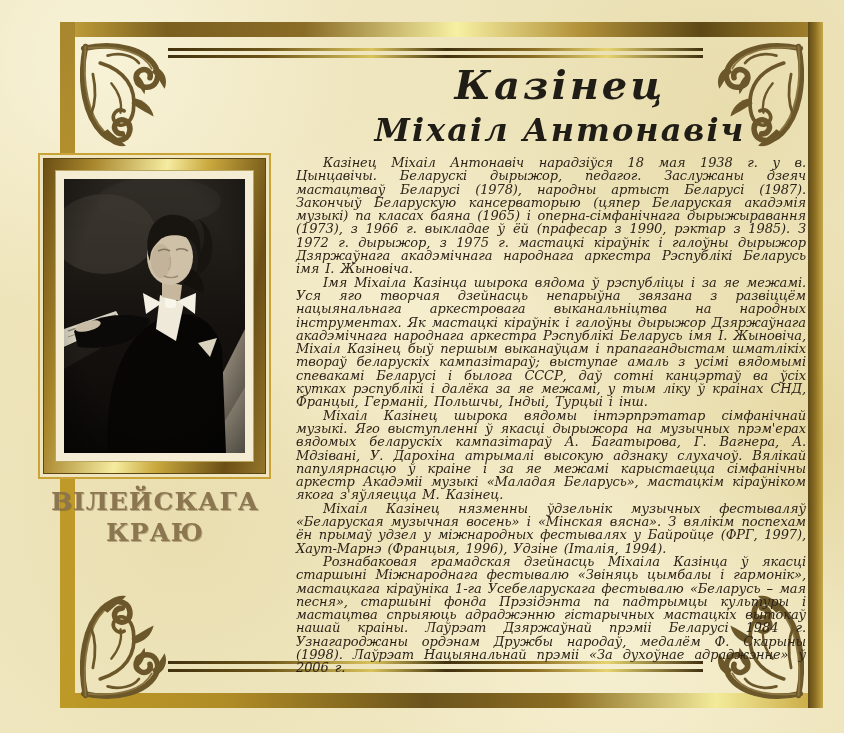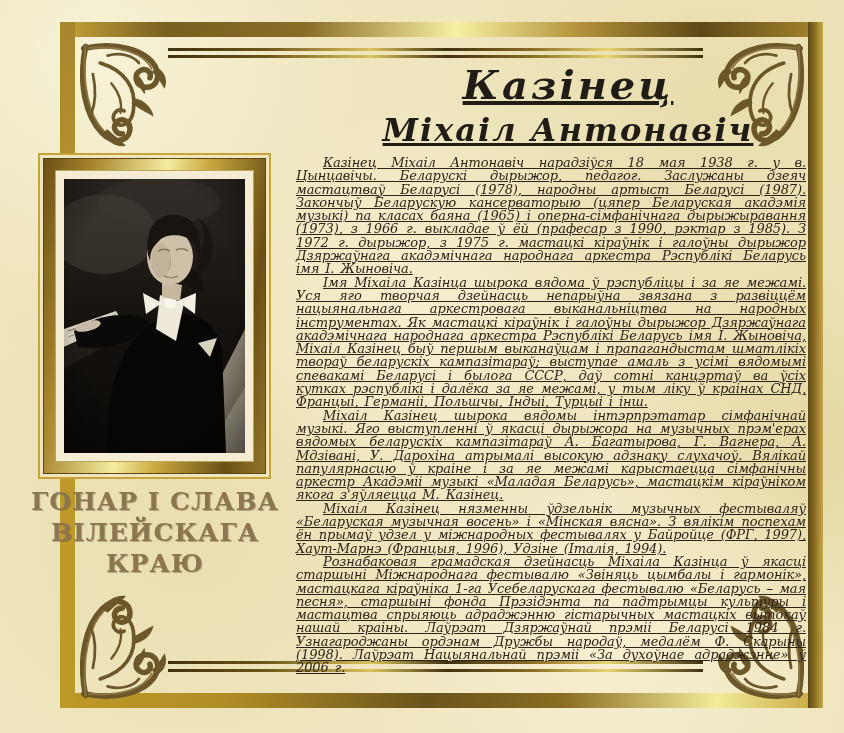--- a/index.html
+++ b/index.html
@@ -38,8 +38,8 @@
   .orn.bl{left:80px;top:588px;transform:scaleY(-1);}
   .orn.br{left:712px;top:588px;transform:scale(-1,-1);}
   
-  .title{position:absolute;left:308px;top:62px;width:520px;text-align:center;
-    color:#201c16;font-weight:bold;font-style:italic;text-decoration:underline;}
+  .title{position:absolute;left:300px;top:62px;width:520px;text-align:center;
+    color:#201c16;font-weight:bold;font-style:italic;}
   .title .l1{font-size:40px;line-height:46px;letter-spacing:3px;}
   .title .l2{font-size:32px;line-height:44px;letter-spacing:2px;}
   

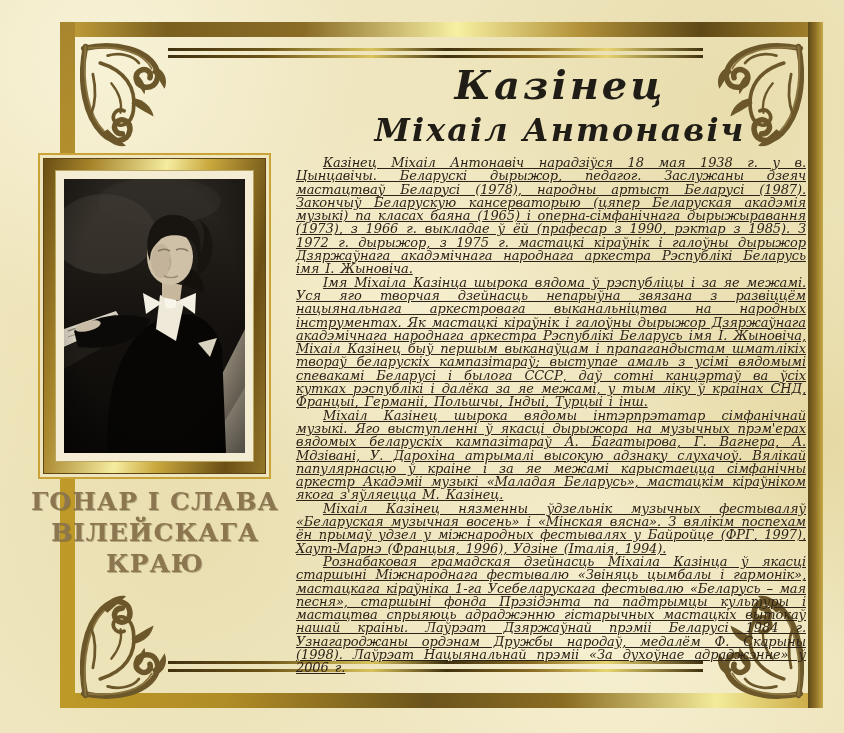--- a/index.html
+++ b/index.html
@@ -59,7 +59,7 @@
   .article{position:absolute;left:296px;top:156px;width:510px;
     color:#2c2318;font-style:italic;font-size:13px;line-height:13.3px;
     text-align:justify;word-spacing:2px;letter-spacing:-0.1px;}
-  .article p{margin:0;text-indent:27px;text-decoration:underline;}
+  .article p{margin:0;text-indent:27px;}
 </style>
 </head>
 <body>

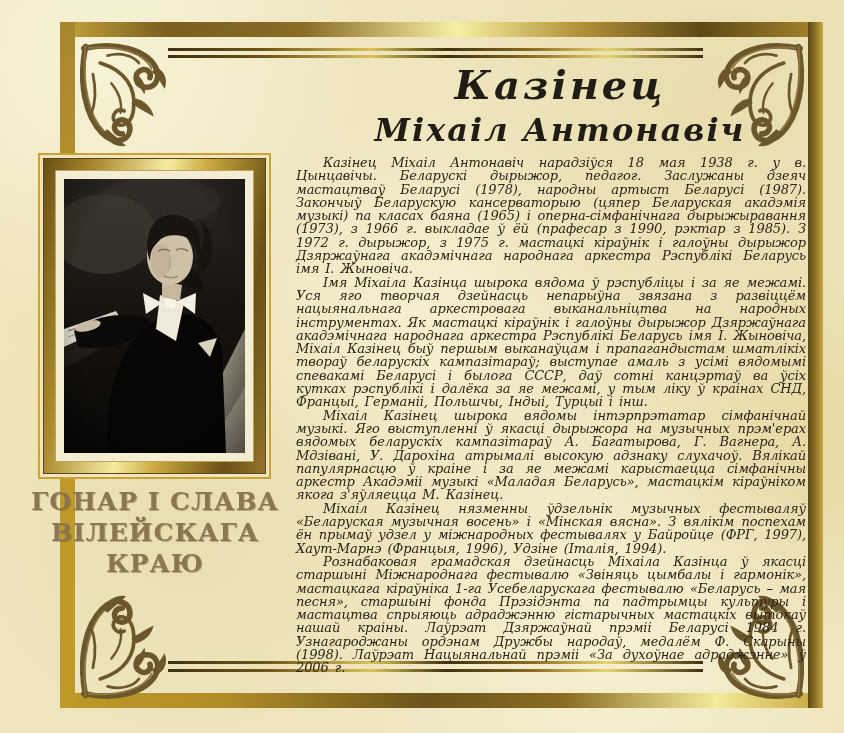--- a/index.html
+++ b/index.html
@@ -172,7 +172,6 @@
   </div>
 
   <div class="caption">
-    <div>ГОНАР І СЛАВА</div>
     <div>ВІЛЕЙСКАГА КРАЮ</div>
   </div>
 

